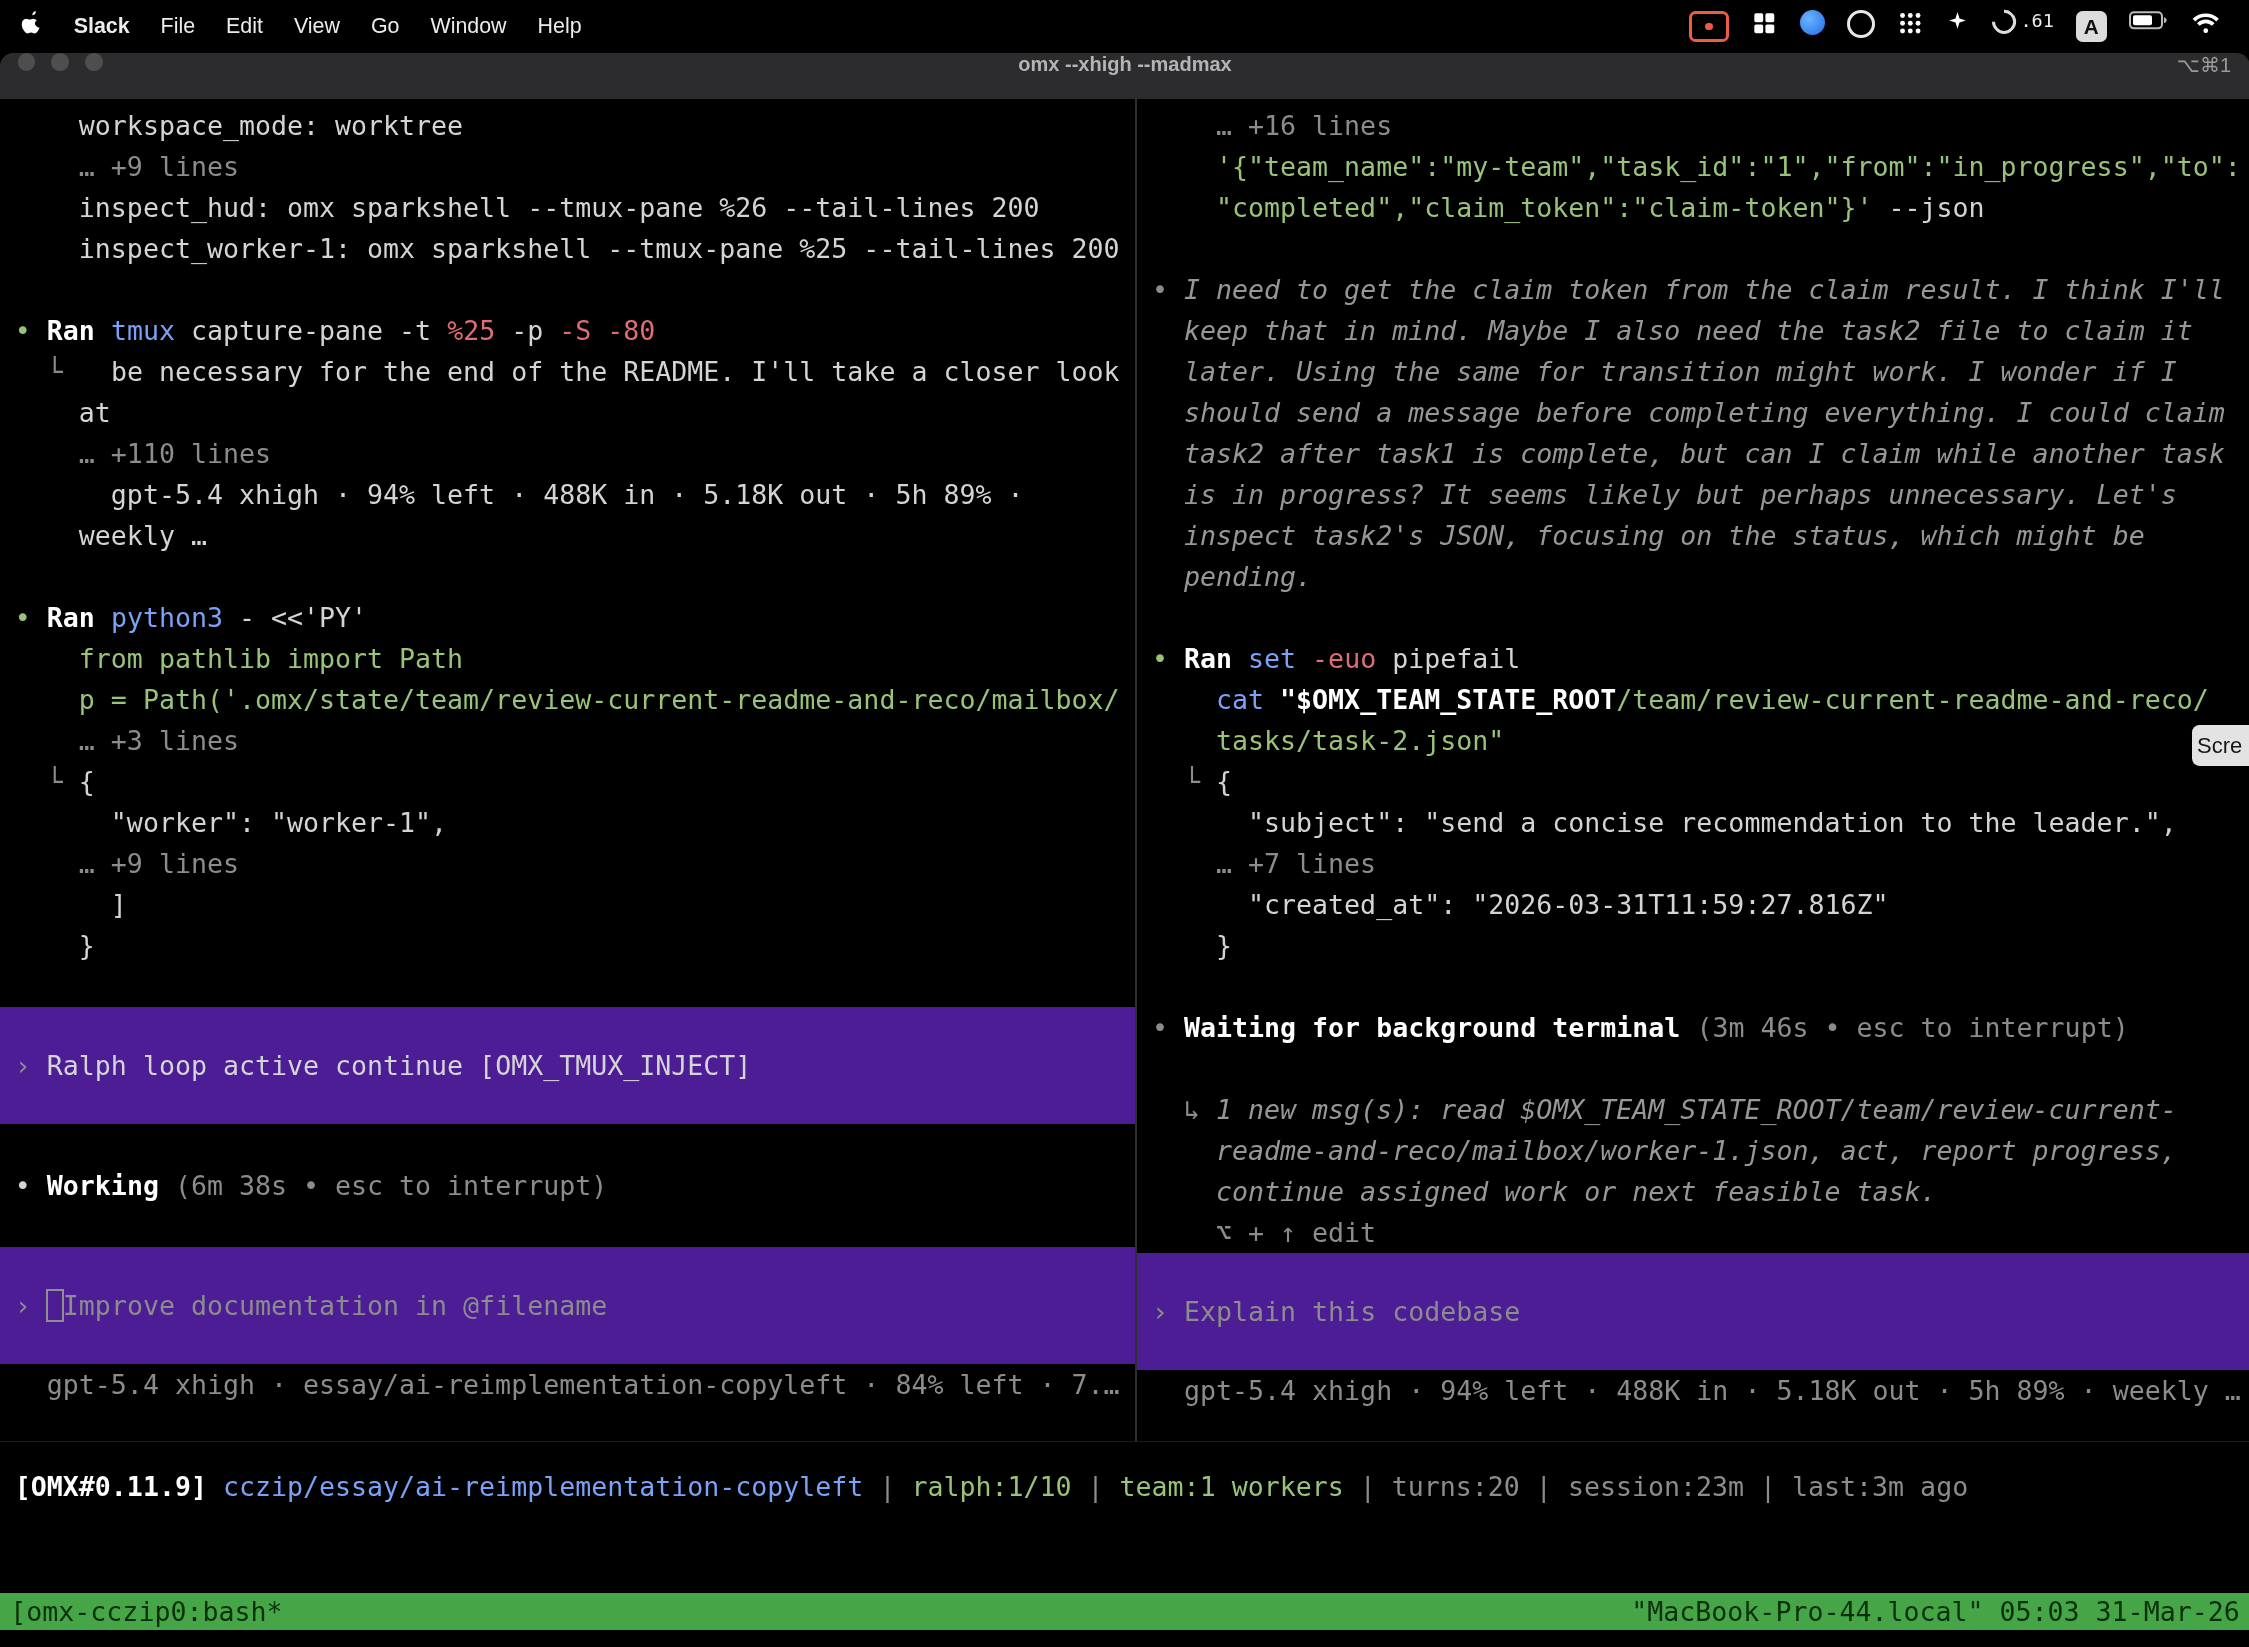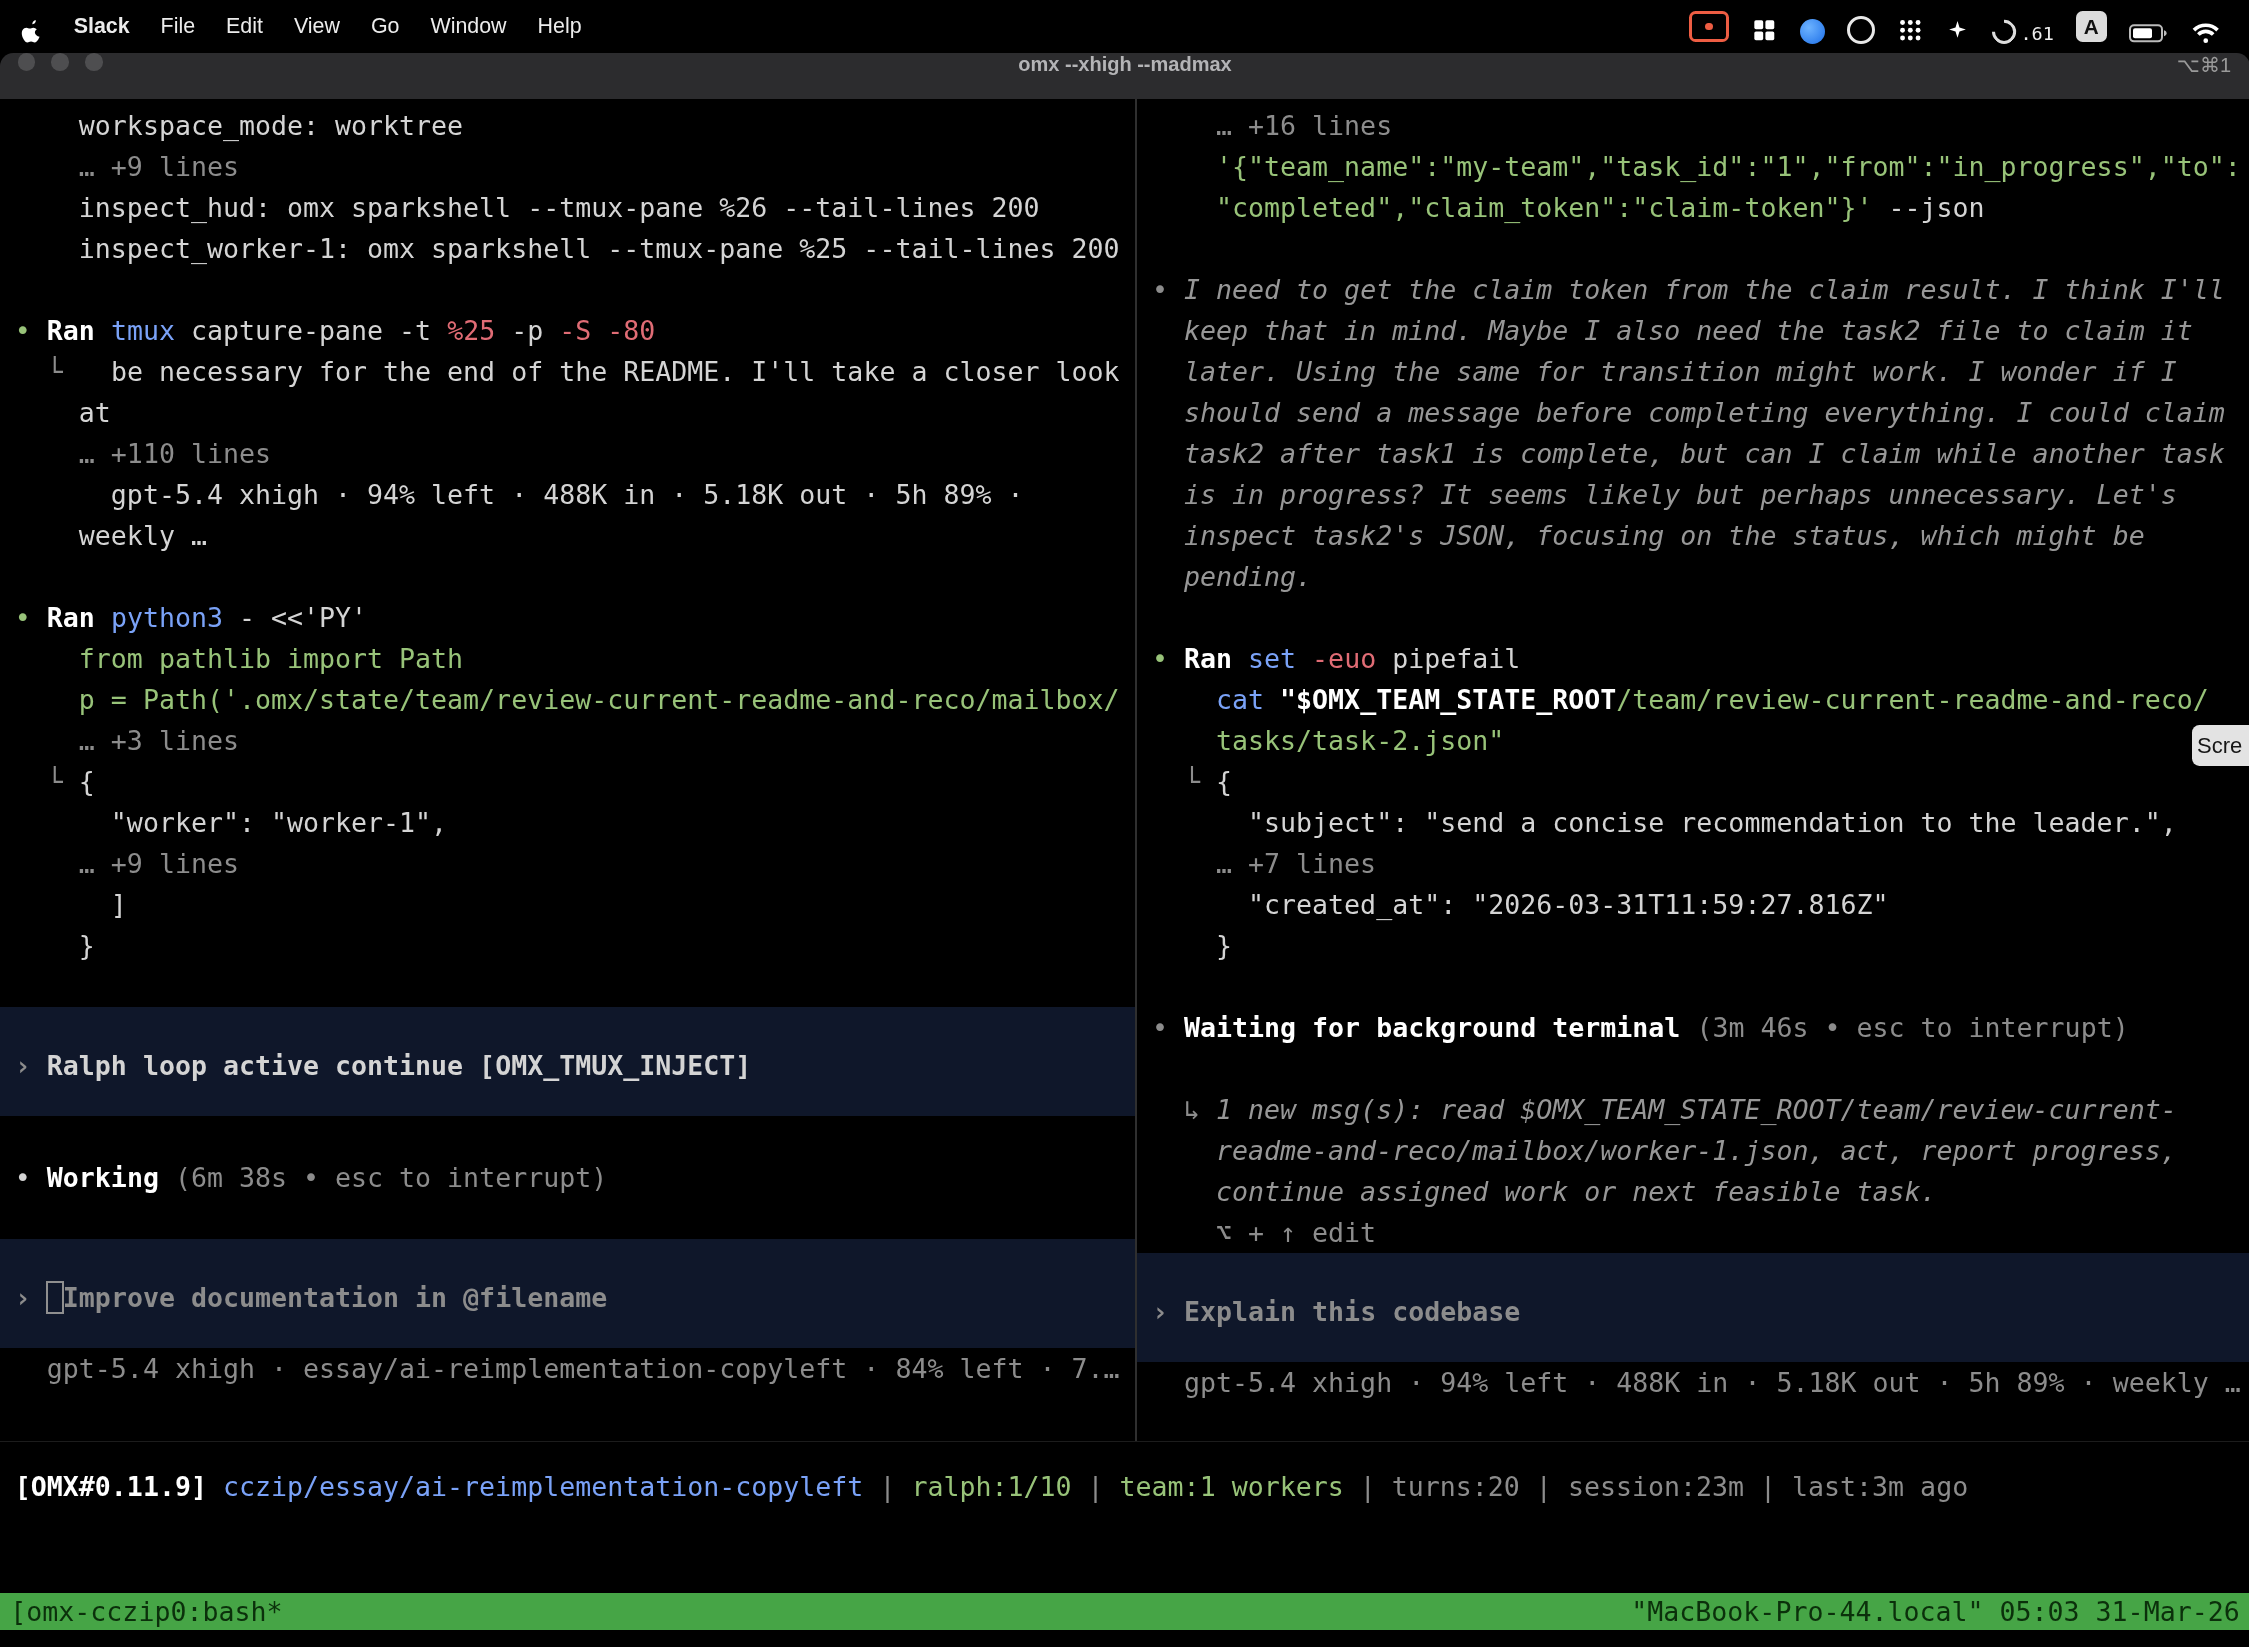--- a/index.html
+++ b/index.html
@@ -14,7 +14,7 @@
   .menu-item{white-space:nowrap;}
   .app-name{font-weight:bold;}
   .mb-right{display:flex;align-items:center;gap:22px;}
-  .mi{display:flex;align-items:flex-end;justify-content:center;height:34px;}
+  .mi{display:flex;align-items:flex-start;justify-content:center;height:34px;}
   .rec{width:34px;height:25px;border:3px solid #ee5d43;border-radius:6.6px;}
   .rec-dot{width:7.4px;height:7.4px;border-radius:50%;background:#ee5d43;margin:auto;}
   .blue-dot{width:25px;height:25px;border-radius:50%;

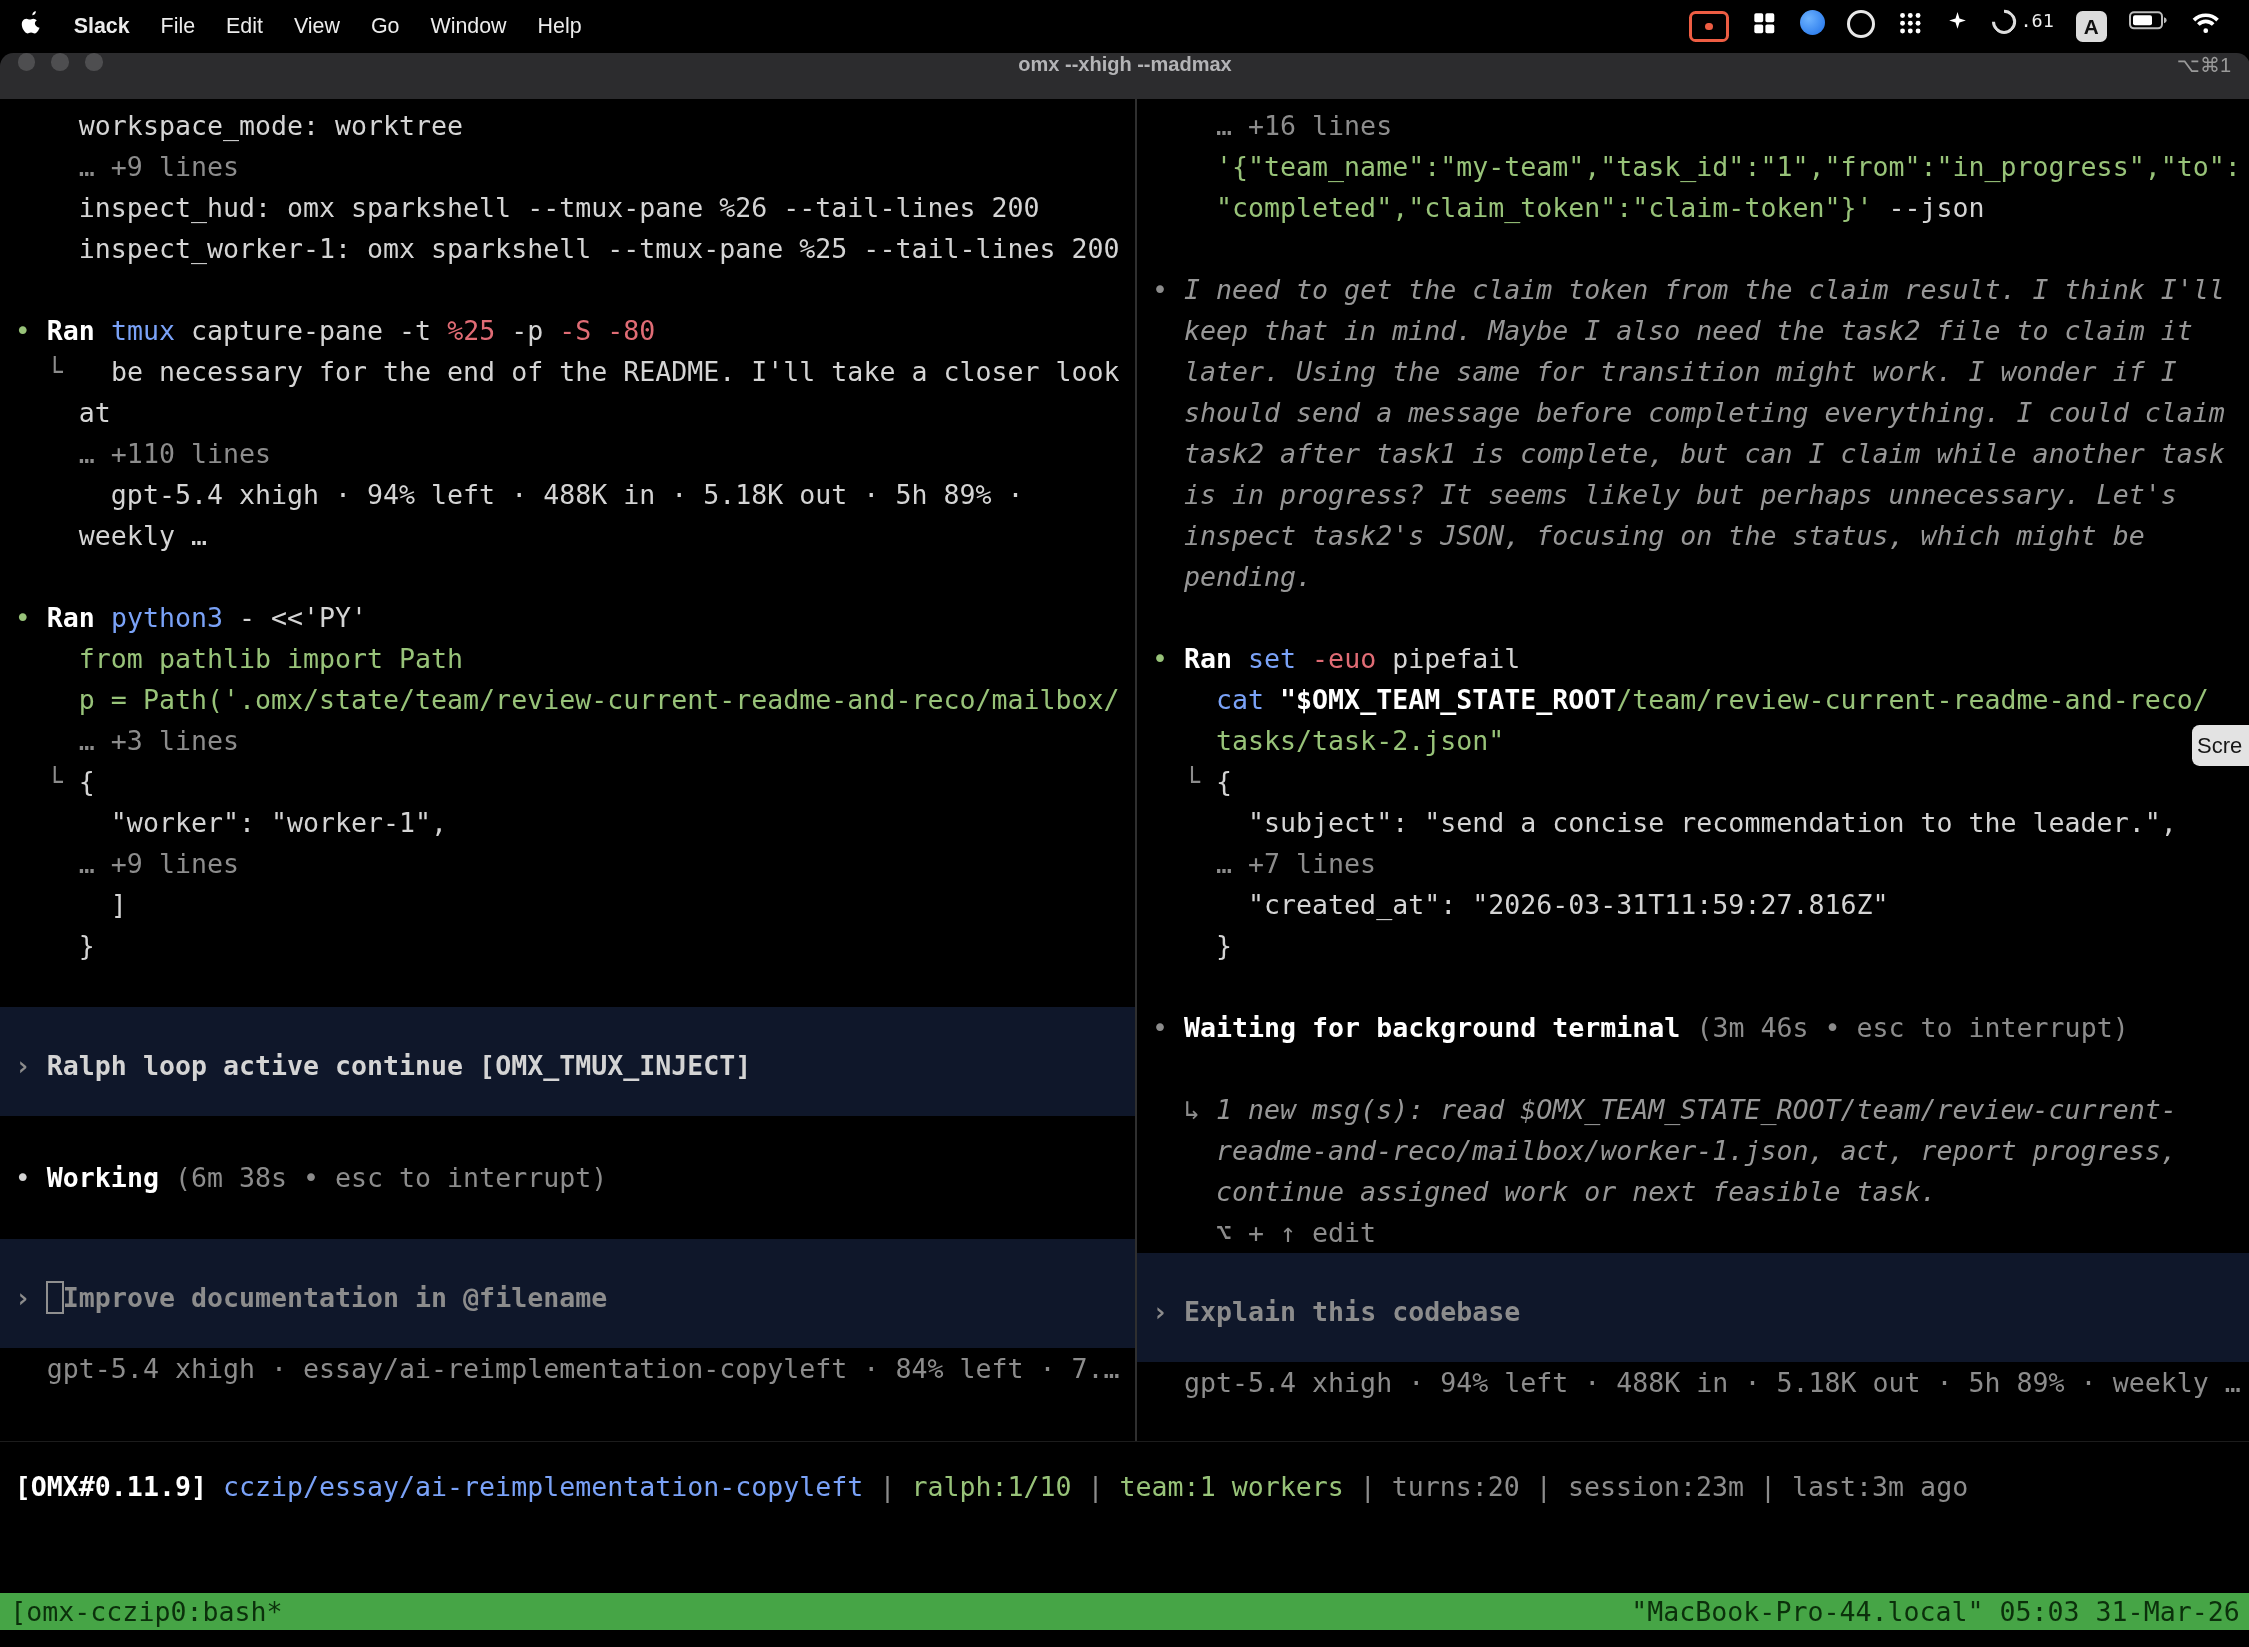--- a/index.html
+++ b/index.html
@@ -44,7 +44,7 @@
   .vsep{width:2.2px;background:#2f2f2f;height:100%;}
   .pane-right{flex:1;}
   .tline{height:41px;line-height:41px;font-size:26.6px;white-space:pre;padding-left:14.8px;color:#d4d4d4;}
-  .tline.panel{padding-top:38px;padding-bottom:30px;background:#0f172a;font-weight:bold;}
+  .tline.panel{padding-top:38px;padding-bottom:38px;background:#4c1d95;}
   .s-d{color:#d4d4d4;}
   .s-b{color:#fff;font-weight:bold;margin-top:24px;}
   .s-dim{color:#8c8c8c;}

